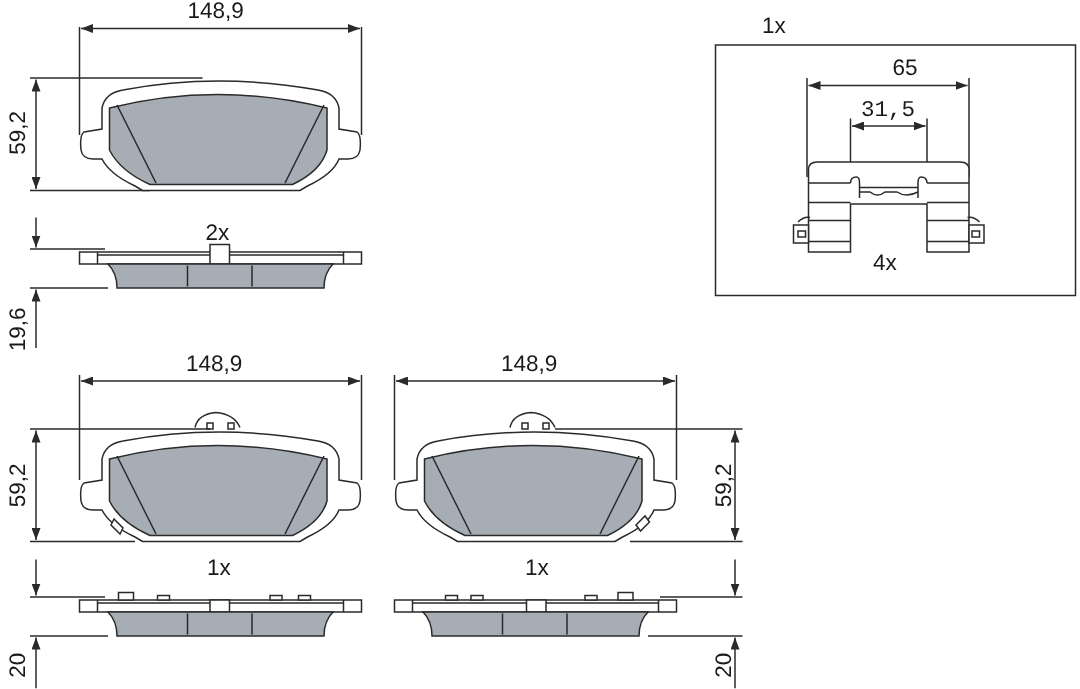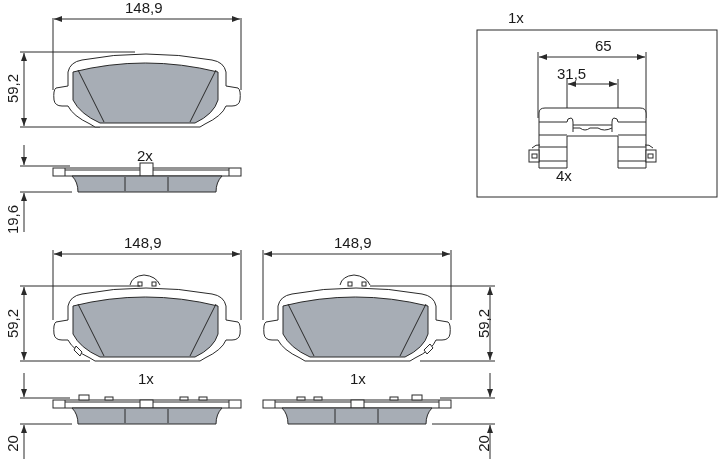--- a/index.html
+++ b/index.html
@@ -160,7 +160,7 @@
 
 <div class="lbl" style="left:508px;top:10px;">1x</div>
 <div class="lbl" style="left:583px;top:38px;margin-left:12px;">65</div>
-<div class="lbl" style="left:557px;top:66px;">31,5</div>
+<div class="lbl" style="left:574px;top:66px;font-family:Liberation Mono, monospace;">31,5</div>
 <div class="lbl" style="left:556px;top:168px;">4x</div>
 
 <div class="lbl" style="left:124px;top:235px;">148,9</div>

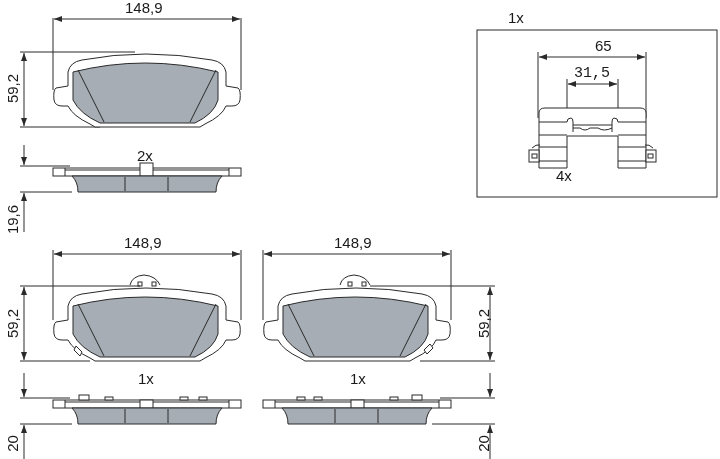--- a/index.html
+++ b/index.html
@@ -161,7 +161,7 @@
 <div class="lbl" style="left:508px;top:10px;">1x</div>
 <div class="lbl" style="left:583px;top:38px;margin-left:12px;">65</div>
 <div class="lbl" style="left:574px;top:66px;font-family:Liberation Mono, monospace;">31,5</div>
-<div class="lbl" style="left:556px;top:168px;">4x</div>
+<div class="lbl" style="left:582px;top:168px;">4x</div>
 
 <div class="lbl" style="left:124px;top:235px;">148,9</div>
 <div class="lbl rot" style="left:-6px;top:316px;width:36px;text-align:center;">59,2</div>

